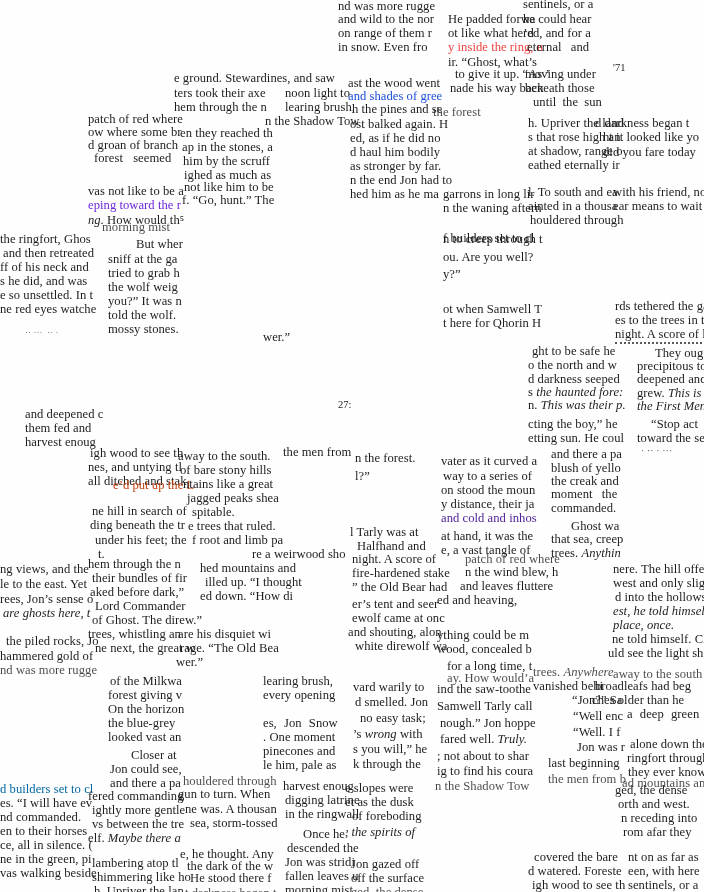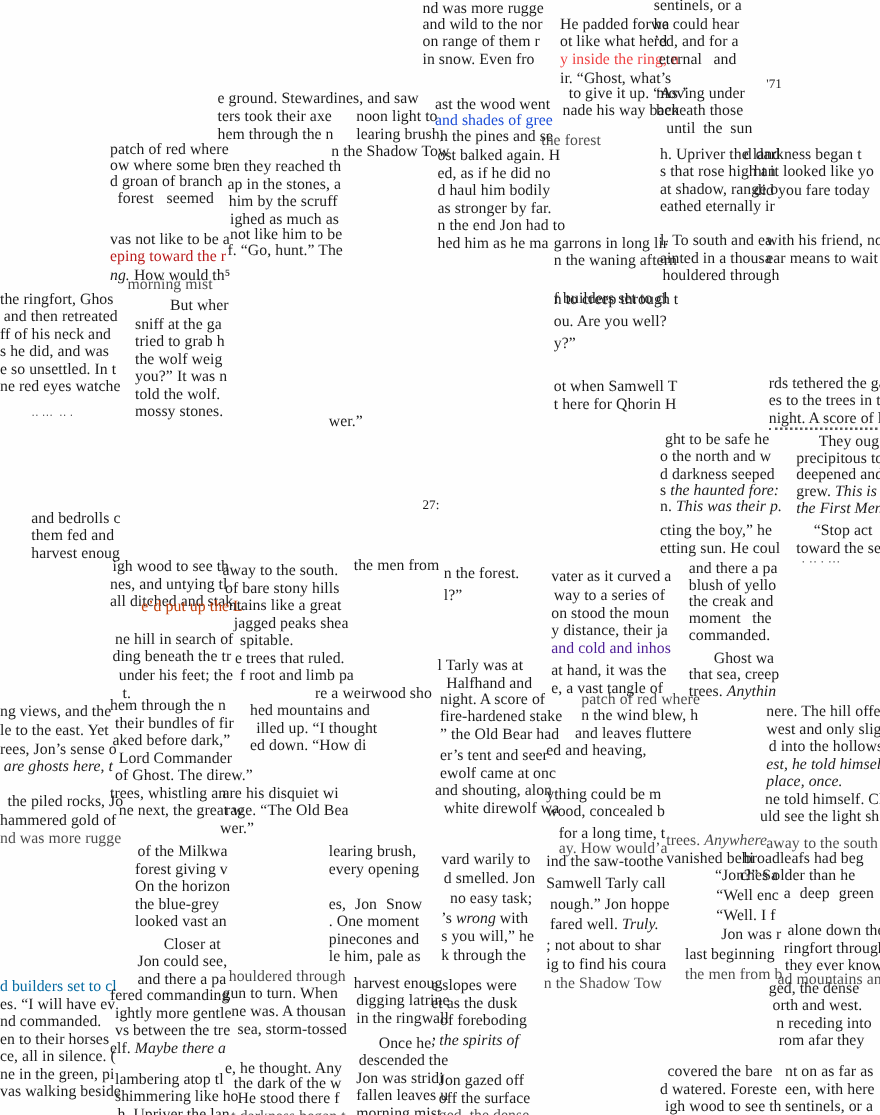--- a/index.html
+++ b/index.html
@@ -77,7 +77,7 @@
       <div class="tl" style="top: 26px; left: 0px; color: rgb(29, 29, 29);"><span>d groan of branch</span></div>
       <div class="tl" style="top: 39px; left: 6px; word-spacing: 7px; color: rgb(29, 29, 29);"><span>forest seemed</span></div>
       <div class="tl" style="top: 72px; left: 0px; color: rgb(29, 29, 29);"><span>vas not like to be a</span></div>
-      <div class="tl" style="top: 86px; left: 0px; color: #b91c1c; text-align: right;"><span>eping toward the r</span></div>
+      <div class="tl" style="top: 86px; left: 0px; color: #6d28d9; text-align: right;"><span>eping toward the r</span></div>
       <div class="tl" style="top: 101px; left: 0px; color: rgb(29, 29, 29);"><span class="it">ng.</span><span> How would th⁵</span></div>
       <div class="tl blur" style="top: 108px; left: 14px; color: rgb(29, 29, 29);"><span>morning mist</span></div>
     </div>

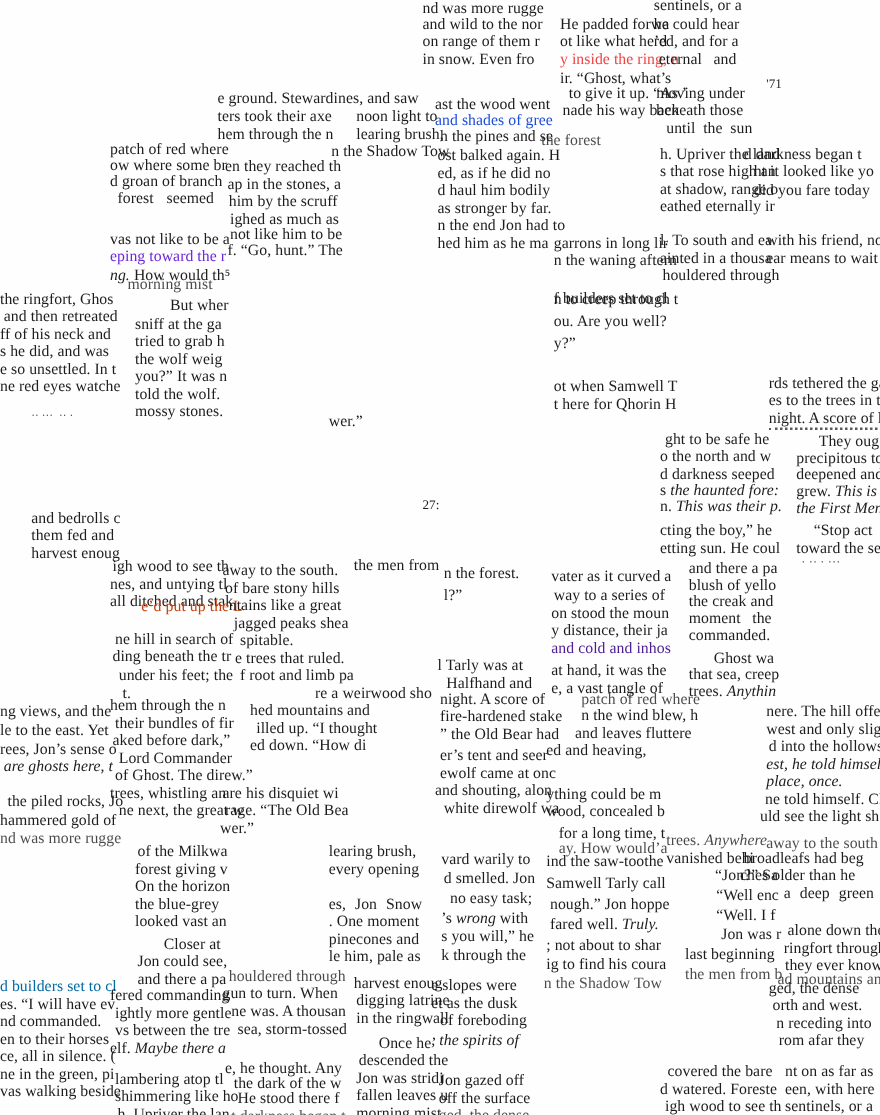--- a/index.html
+++ b/index.html
@@ -169,7 +169,7 @@
       <div class="tl" style="top: 99px; left: 0px; color: rgb(29, 29, 29);"><span>trees. </span><span class="it">Anythin</span></div>
     </div>
     <div class="frag" style="left: 25px; top: 408px;">
-      <div class="tl" style="top: 0px; left: 0px; color: rgb(29, 29, 29);"><span>and bedrolls c</span></div>
+      <div class="tl" style="top: 0px; left: 0px; color: rgb(29, 29, 29);"><span>and deepened c</span></div>
       <div class="tl" style="top: 14px; left: 0px; color: rgb(29, 29, 29);"><span>them fed and</span></div>
       <div class="tl" style="top: 28px; left: 0px; color: rgb(29, 29, 29);"><span>harvest enoug</span></div>
     </div>

